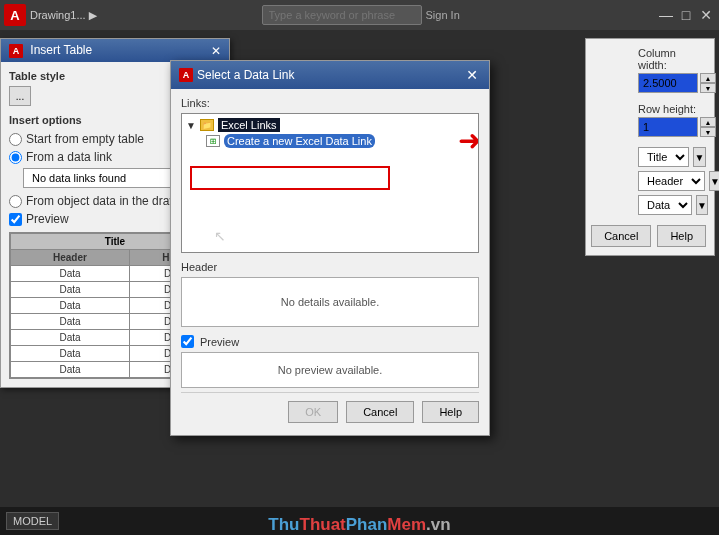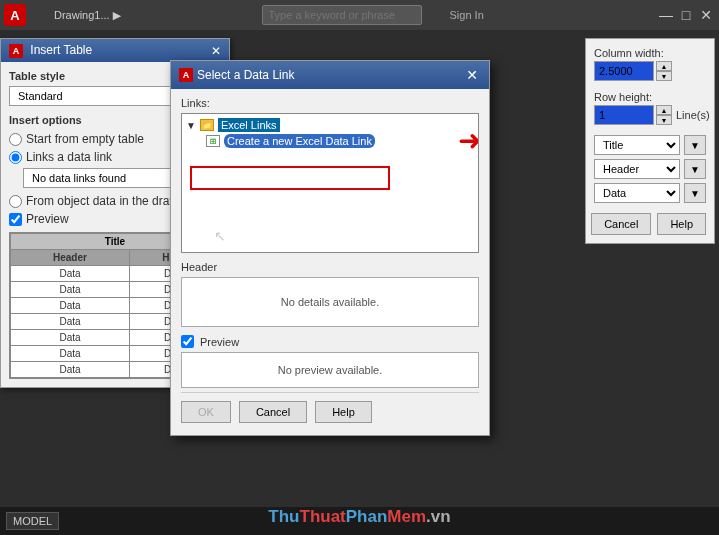--- a/index.html
+++ b/index.html
@@ -33,7 +33,6 @@
       color: #ccc;
       font-size: 11px;
       flex: 1;
-      margin-left: 24px;
     }
     .title-bar-search {
       background: #555;

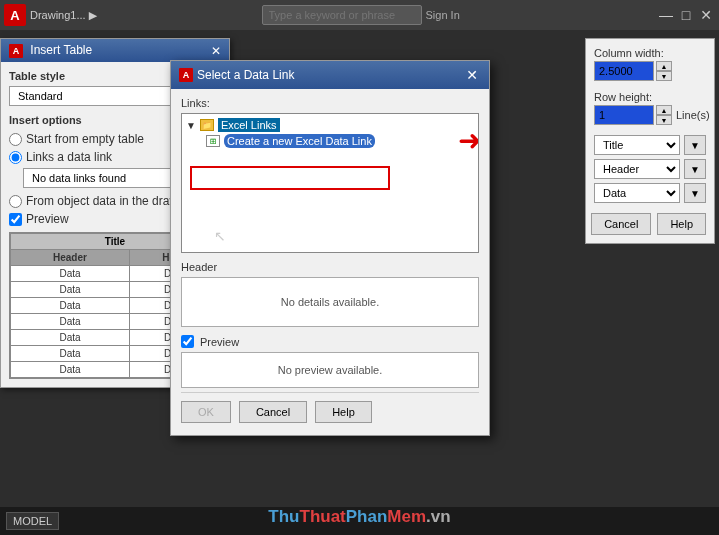--- a/index.html
+++ b/index.html
@@ -182,7 +182,7 @@
       border: 1px solid #999;
       padding: 8px;
     }
-    .right-panel-section { margin-bottom: 10px; }
+    .right-panel-section { margin-bottom: 10px; margin-left: 44px; }
     .right-label { font-size: 11px; color: #333; margin-bottom: 2px; }
     .right-input-row { display: flex; align-items: center; gap: 2px; }
     .right-input {

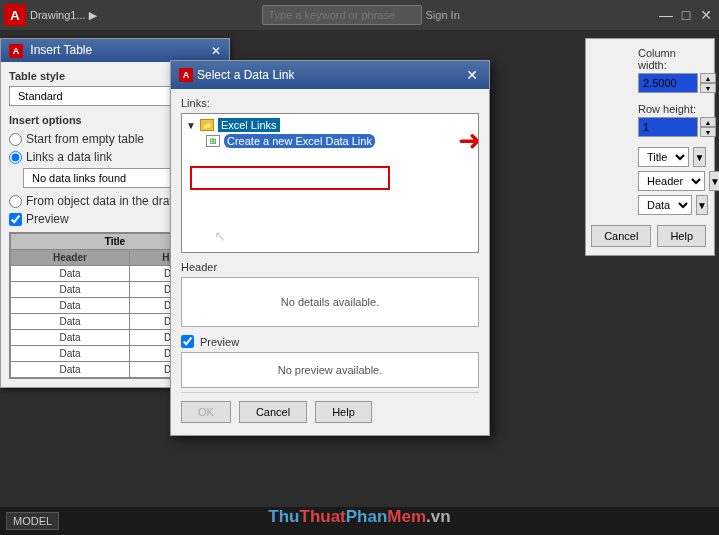--- a/index.html
+++ b/index.html
@@ -397,9 +397,6 @@
     <div class="dialog-content">
       <div class="section-label">Table style</div>
       <div class="style-row">
-        <select class="style-select">
-          <option>Standard</option>
-        </select>
         <div class="style-btn">...</div>
       </div>
 

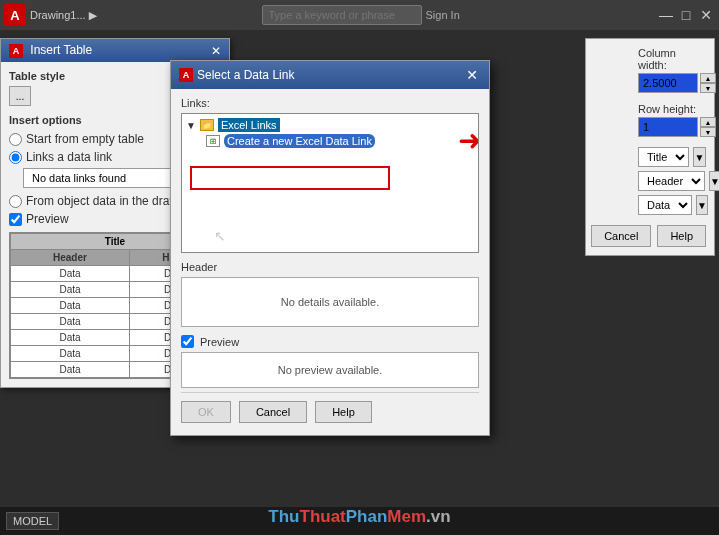--- a/index.html
+++ b/index.html
@@ -537,7 +537,7 @@
         <div class="tree-root">
           <span class="tree-expand">▼</span>
           <span class="tree-folder-icon">📁</span>
-          <span class="tree-item-label" style="background:#0369a1;color:white;padding:1px 3px;">Excel Links</span>
+          <span class="tree-item-label" style="background:#0f172a;color:white;padding:1px 3px;">Excel Links</span>
         </div>
         <div class="tree-child" style="margin-top:2px;">
           <span class="tree-child-icon">⊞</span>

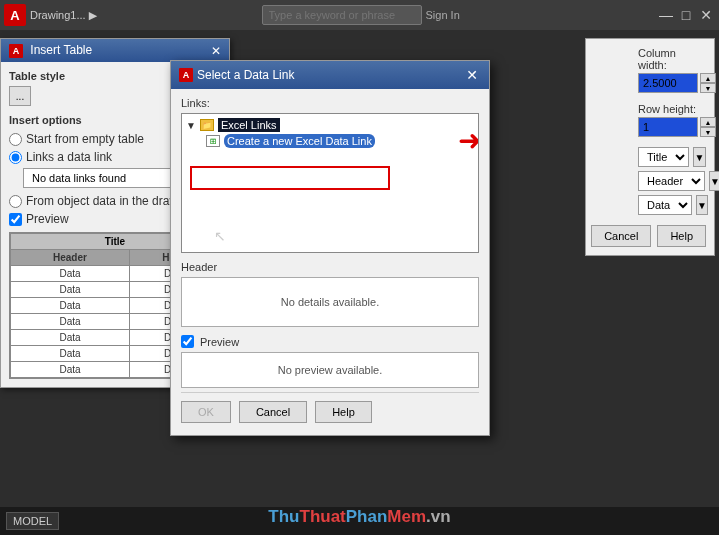--- a/index.html
+++ b/index.html
@@ -409,7 +409,7 @@
 
       <div class="radio-option">
         <input type="radio" name="insert_opt" checked="" style="">
-        <span class="radio-label">Links a data link</span>
+        <span class="radio-label">From a data link</span>
       </div>
 
       <div class="dropdown-row">

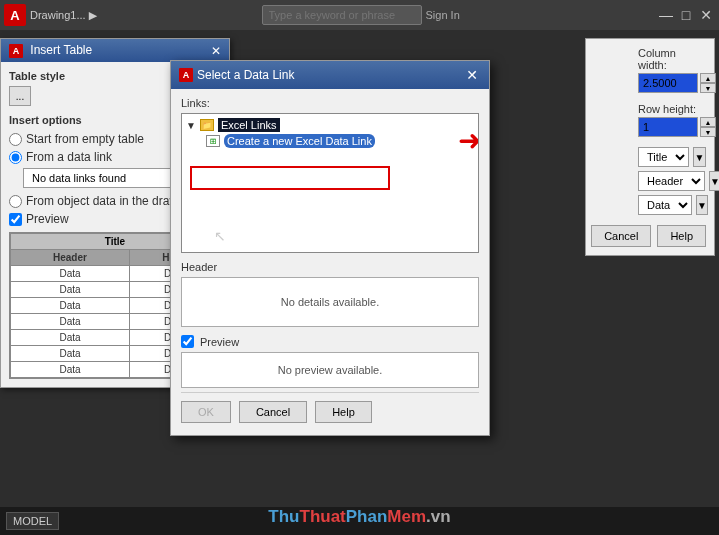--- a/index.html
+++ b/index.html
@@ -309,7 +309,7 @@
     }
     .sdl-no-preview { font-size: 11px; color: #555; }
     .sdl-buttons {
-      display: flex; justify-content: flex-start; gap: 8px;
+      display: flex; justify-content: flex-end; gap: 8px;
       padding: 8px 0 4px;
       border-top: 1px solid #ccc; margin-top: 4px;
     }

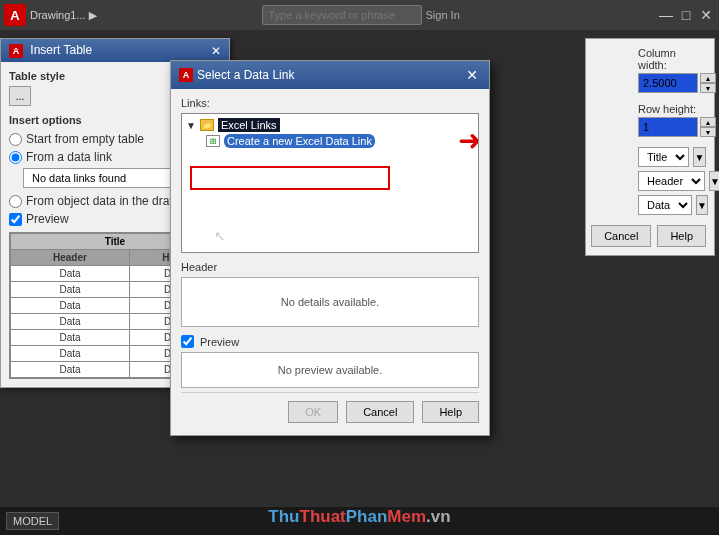--- a/index.html
+++ b/index.html
@@ -344,7 +344,7 @@
       right: 0;
       height: 28px;
       display: flex;
-      align-items: flex-start;
+      align-items: flex-end;
       justify-content: center;
       pointer-events: none;
     }

